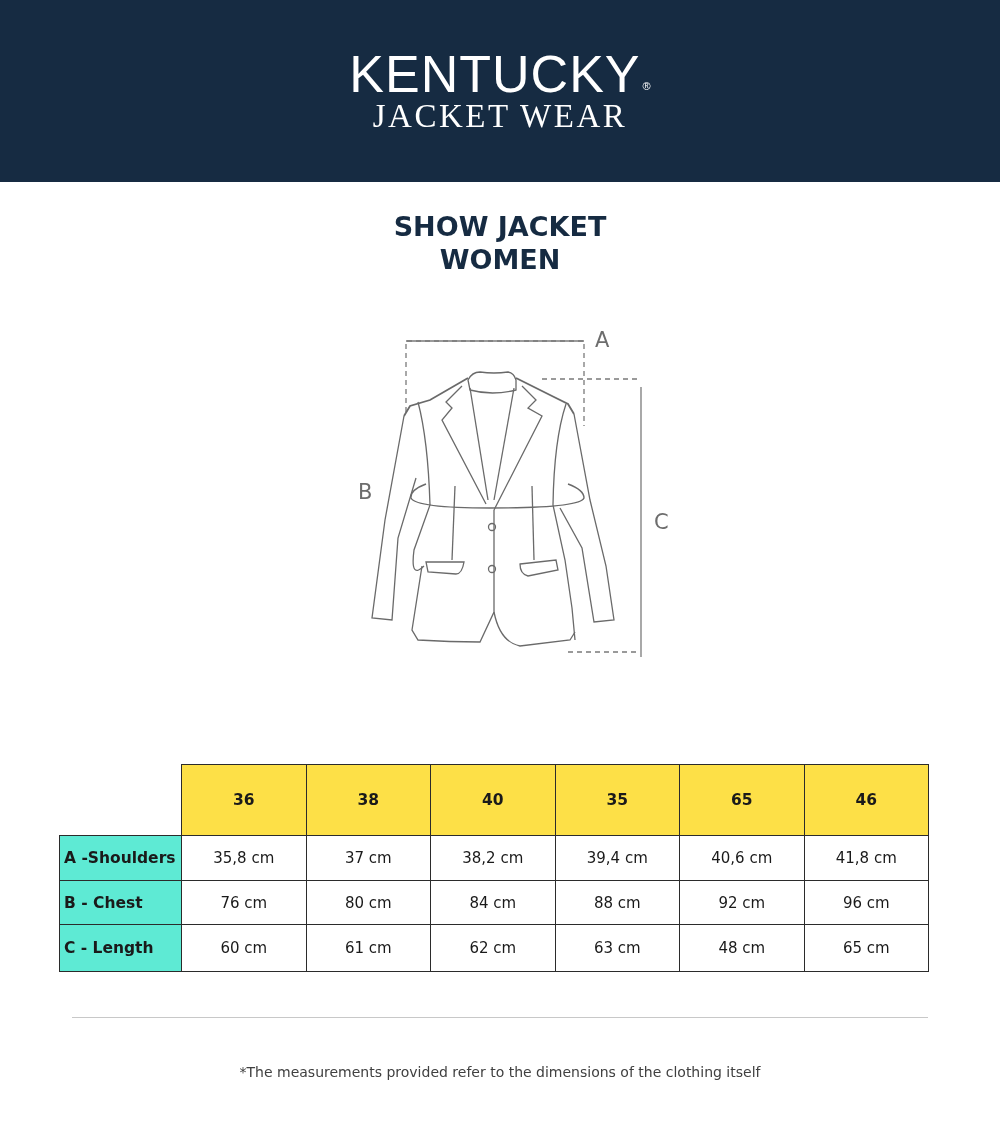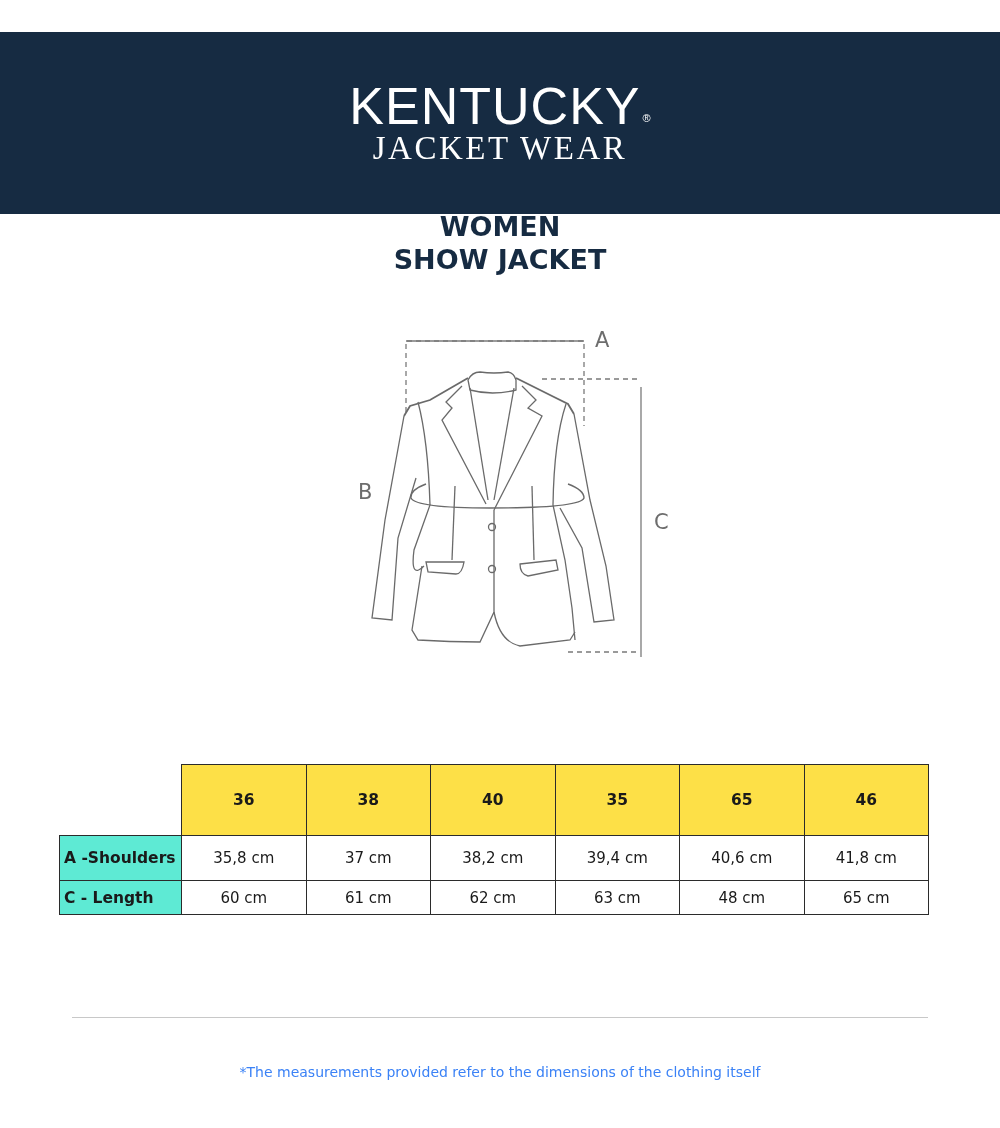--- a/index.html
+++ b/index.html
@@ -8,7 +8,7 @@
 
   .header {
     position: absolute; left: 0; top: 0; width: 1000px; height: 182px;
-    background: #162b42; color: #ffffff; text-align: center; margin-top: 32px;
+    background: #162b42; color: #ffffff; text-align: center;
   }
   .brand-main {
     position: absolute; left: 0; width: 1000px; top: 46px;

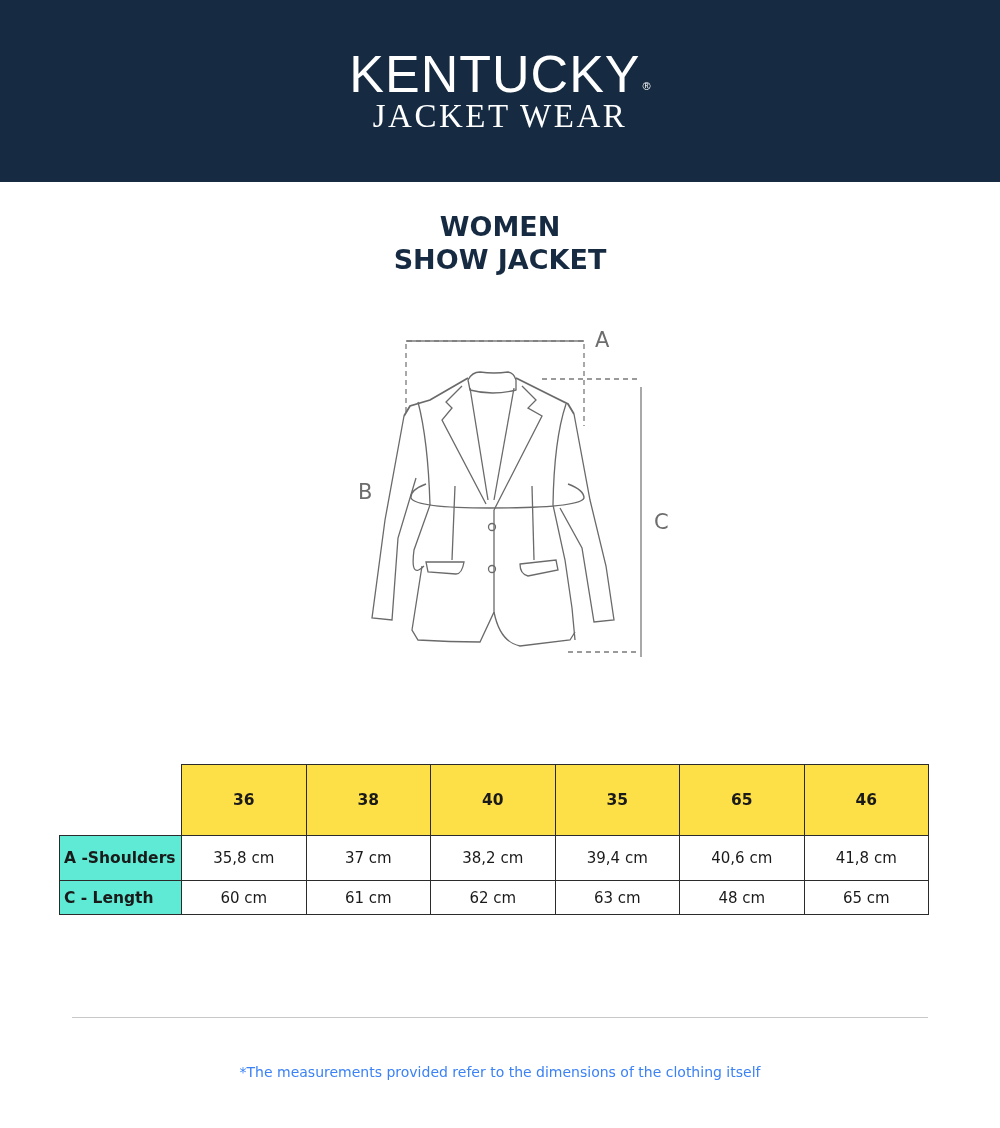--- a/index.html
+++ b/index.html
@@ -63,8 +63,8 @@
 </div>
 
 <div class="title">
+  <div>SHOW JACKET</div>
   <div>WOMEN</div>
-  <div>SHOW JACKET</div>
 </div>
 
 <div class="diagram">

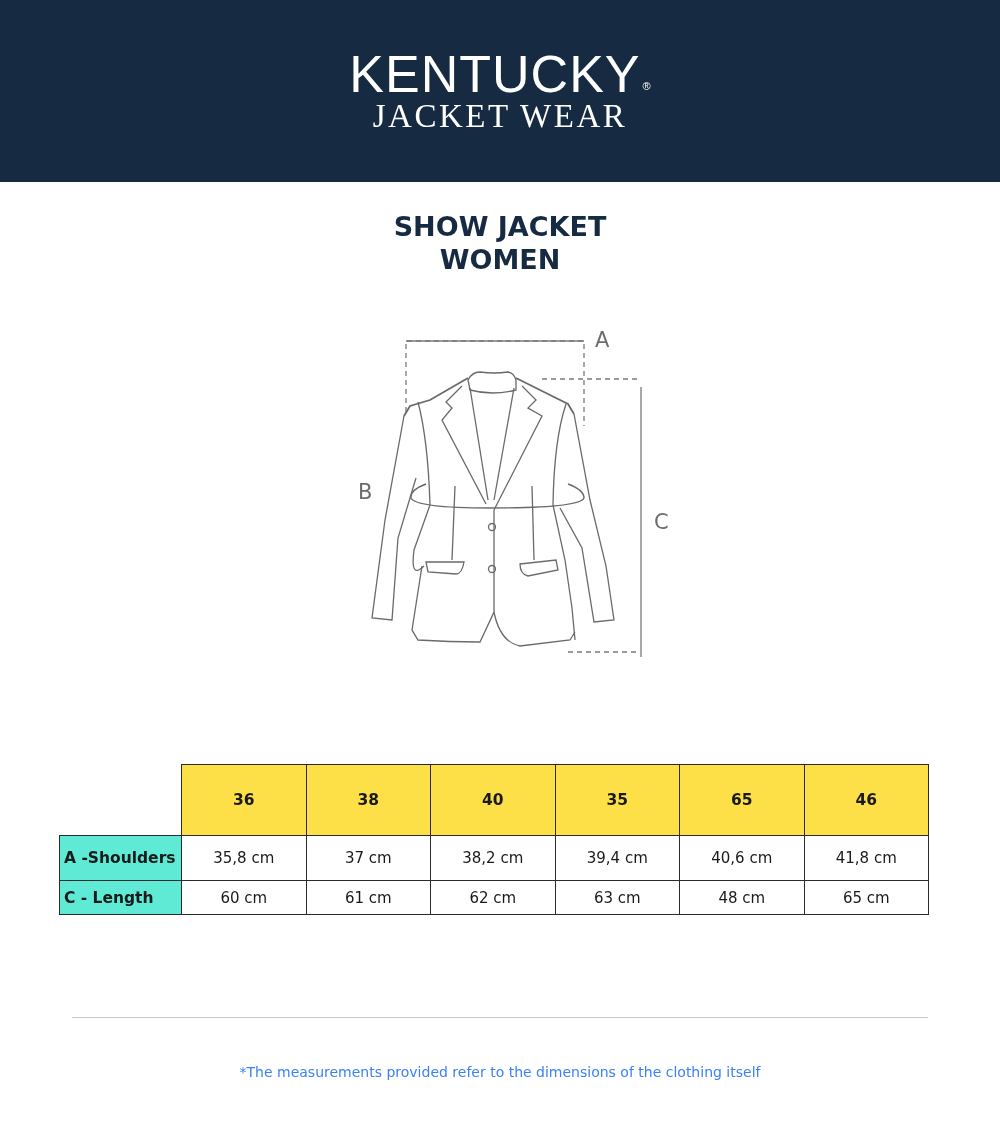--- a/index.html
+++ b/index.html
@@ -133,6 +133,15 @@
     <td>40,6 cm</td>
     <td>41,8 cm</td>
   </tr>
+  <tr class="r2">
+    <td class="rowlabel">B - Chest</td>
+    <td>76 cm</td>
+    <td>80 cm</td>
+    <td>84 cm</td>
+    <td>88 cm</td>
+    <td>92 cm</td>
+    <td>96 cm</td>
+  </tr>
   <tr class="r3">
     <td class="rowlabel">C - Length</td>
     <td>60 cm</td>

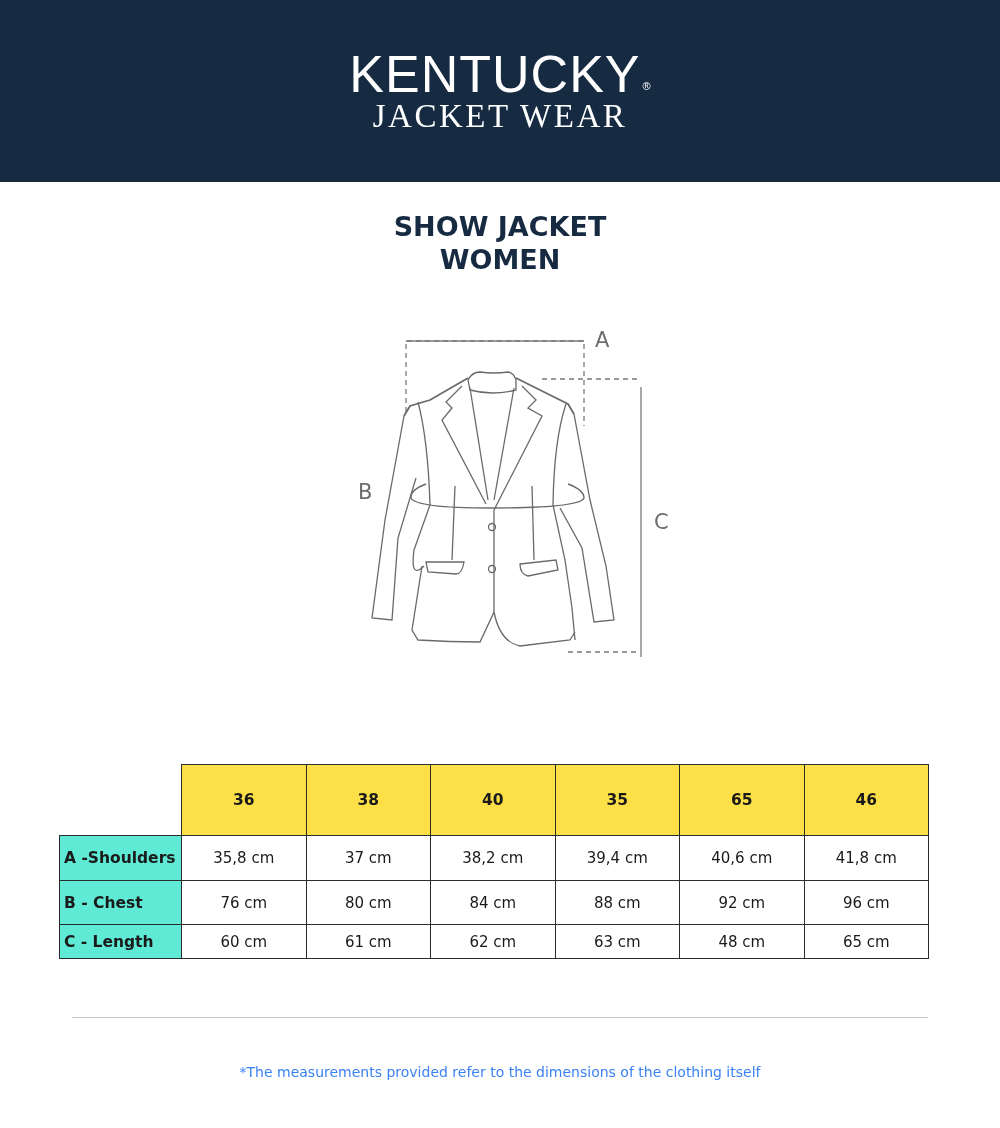--- a/index.html
+++ b/index.html
@@ -46,7 +46,7 @@
   table.sizes td.rowlabel { background: #5eead4; font-weight: bold; text-align: left; padding-left: 4px; width: 122px; font-size: 15.5px; }
   table.sizes tr.r1 td { height: 45px; }
   table.sizes tr.r2 td { height: 44px; }
-  table.sizes tr.r3 td { height: 34px; }
+  table.sizes tr.r3 td { height: 47px; }
 
   .divider { position: absolute; left: 72px; top: 1017px; width: 856px; height: 1px; background: #c8c8c8; }
   .footnote {

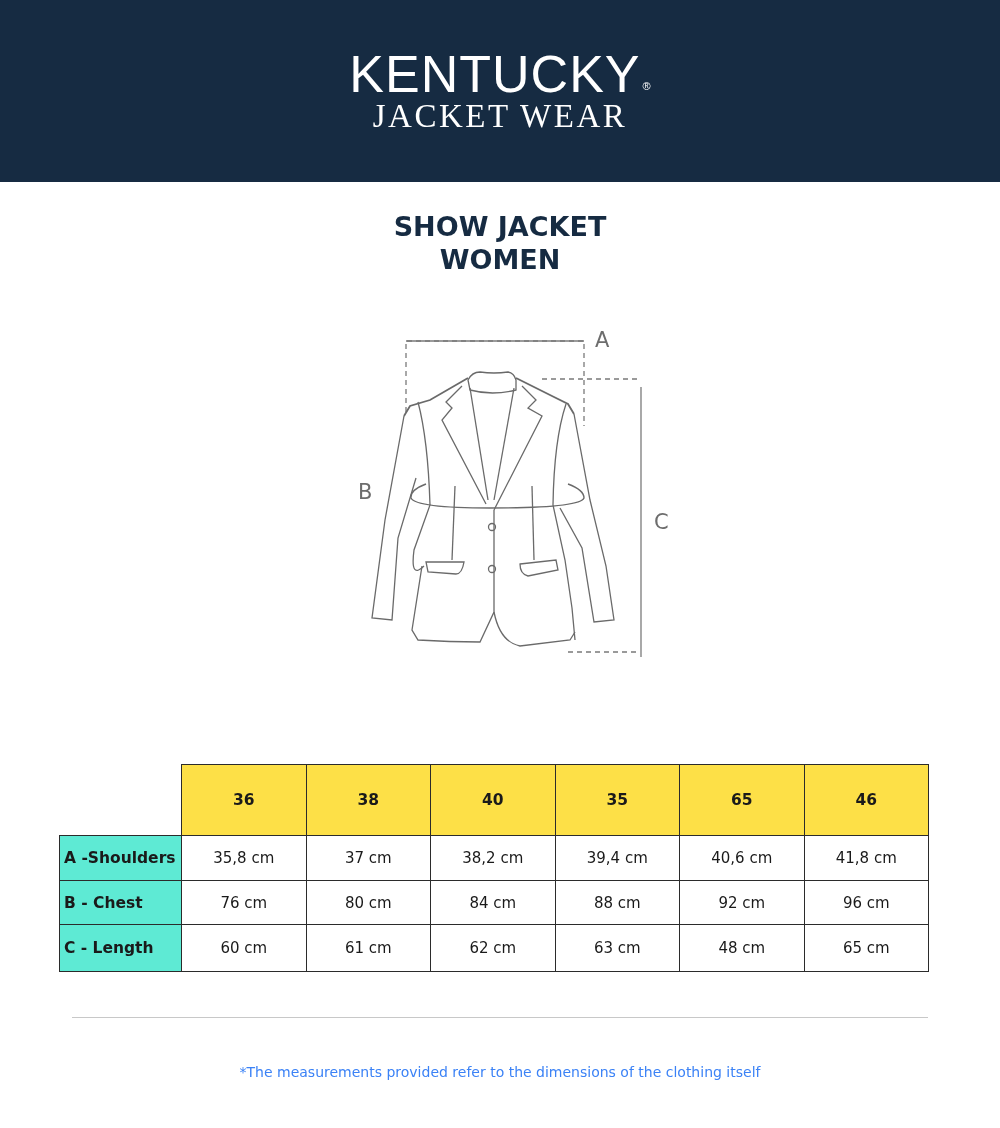--- a/index.html
+++ b/index.html
@@ -51,7 +51,7 @@
   .divider { position: absolute; left: 72px; top: 1017px; width: 856px; height: 1px; background: #c8c8c8; }
   .footnote {
     position: absolute; left: 0; width: 1000px; top: 1064px; text-align: center;
-    color: #3b82f6; font-size: 14px; font-family: "DejaVu Sans", sans-serif;
+    color: #404040; font-size: 14px; font-family: "DejaVu Sans", sans-serif;
   }
 </style>
 </head>

